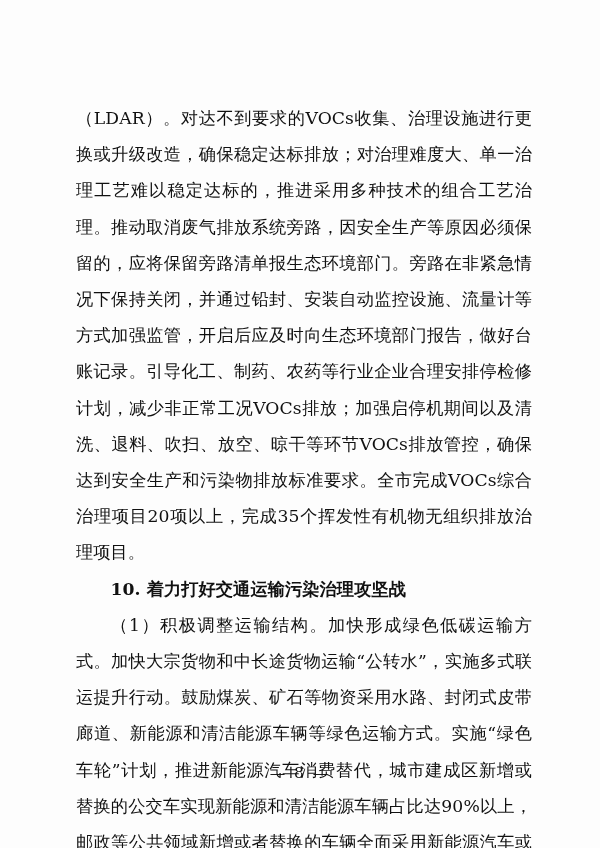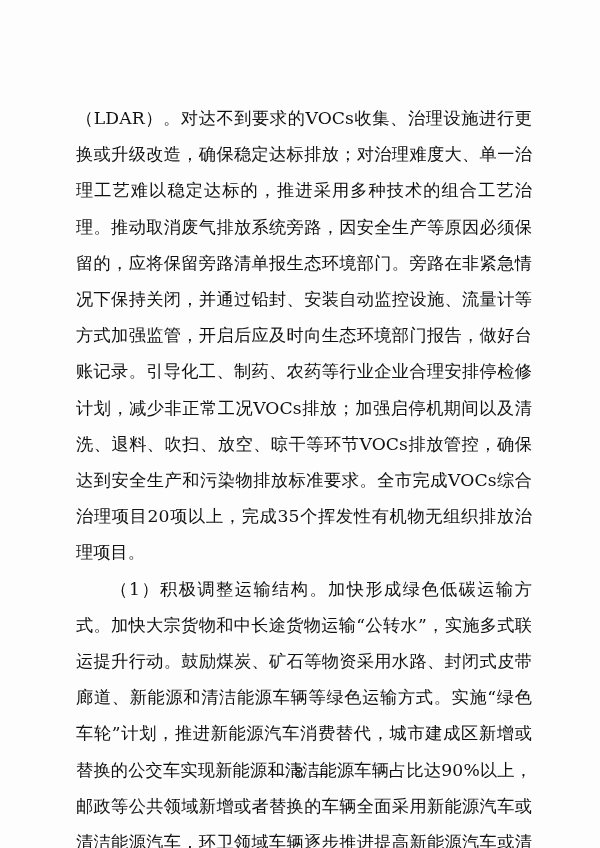--- a/index.html
+++ b/index.html
@@ -64,6 +64,7 @@
 <div class="page">
   <div class="doc-body">
     <p class="para">（LDAR）。对达不到要求的VOCs收集、治理设施进行更换或升级改造，确保稳定达标排放；对治理难度大、单一治理工艺难以稳定达标的，推进采用多种技术的组合工艺治理。推动取消废气排放系统旁路，因安全生产等原因必须保留的，应将保留旁路清单报生态环境部门。旁路在非紧急情况下保持关闭，并通过铅封、安装自动监控设施、流量计等方式加强监管，开启后应及时向生态环境部门报告，做好台账记录。引导化工、制药、农药等行业企业合理安排停检修计划，减少非正常工况VOCs排放；加强启停机期间以及清洗、退料、吹扫、放空、晾干等环节VOCs排放管控，确保达到安全生产和污染物排放标准要求。全市完成VOCs综合治理项目20项以上，完成35个挥发性有机物无组织排放治理项目。</p>
+    <p class="heading"><span class="num">10.</span>&nbsp;<span>着力打好交通运输污染治理攻坚战</span></p>
     <p class="para-indent">（1）积极调整运输结构。加快形成绿色低碳运输方式。加快大宗货物和中长途货物运输“公转水”，实施多式联运提升行动。鼓励煤炭、矿石等物资采用水路、封闭式皮带廊道、新能源和清洁能源车辆等绿色运输方式。实施“绿色车轮”计划，推进新能源汽车消费替代，城市建成区新增或替换的公交车实现新能源和清洁能源车辆占比达90%以上，邮政等公共领域新增或者替换的车辆全面采用新能源汽车或清洁能源汽车，环卫领域车辆逐步推进提高新能源汽车或清洁能源汽车占比。推广新能源汽车1500辆以上标准车。加快新能源非道路移动机械推广使用，港口新增和更换的作业机械主要采用清洁能源或新能源。开展内河LNG船舶</p>
   </div>
   <div class="page-footer">— 8 —</div>

